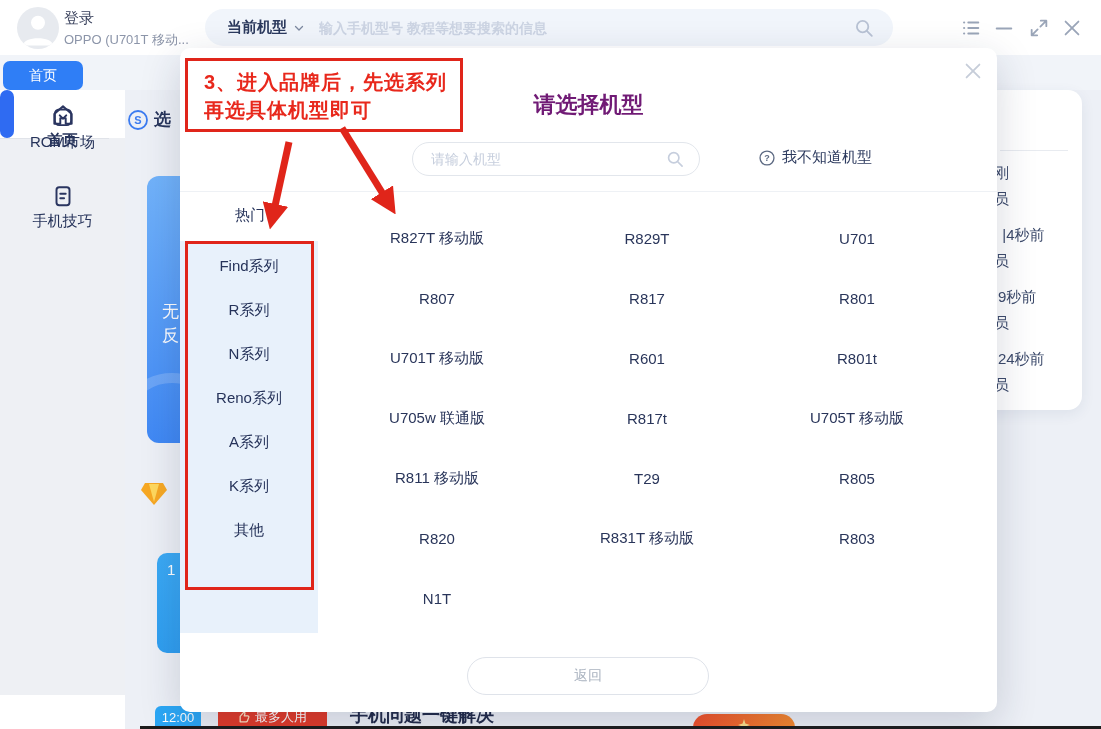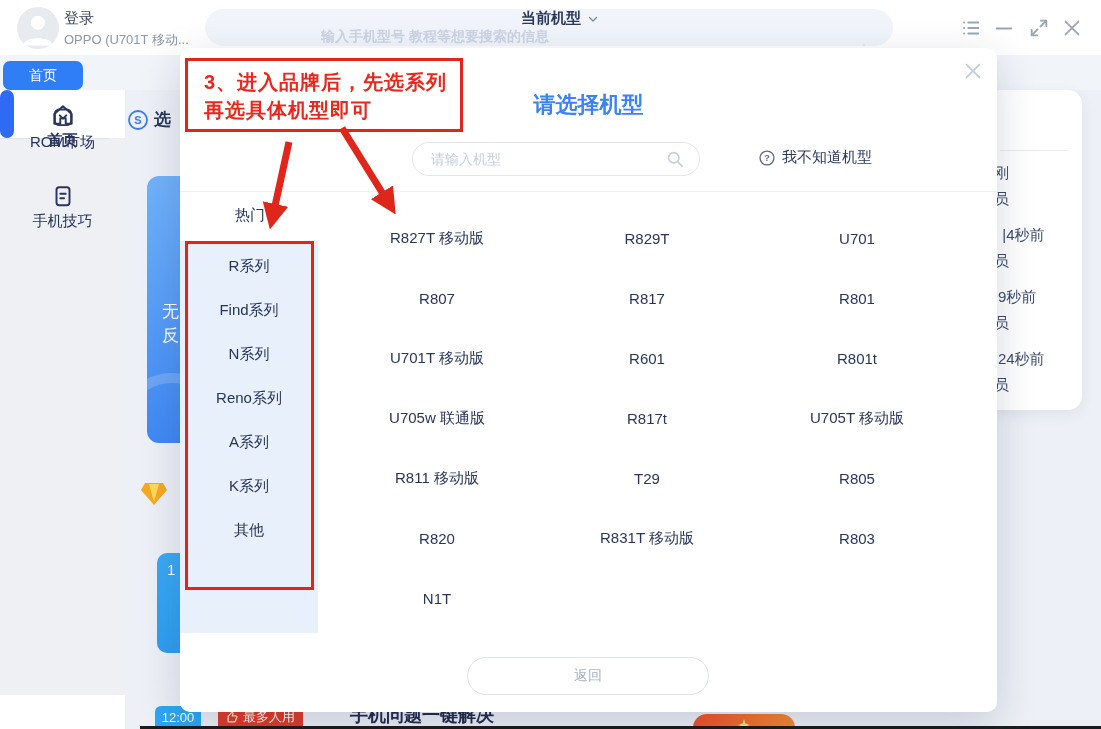--- a/index.html
+++ b/index.html
@@ -13,7 +13,7 @@
   .avatar { left:17px; top:7px; width:42px; height:42px; border-radius:50%; background:#e7eaef; overflow:hidden; }
   .login-label { left:64px; top:9px; font-size:15px; color:#39415c; }
   .device-label { left:64px; top:31px; font-size:13px; color:#8c95a9; }
-  .gsearch { left:205px; top:9px; width:688px; height:37px; border-radius:19px; background:#f1f5fb; display:flex; align-items:center;flex-direction:column; }
+  .gsearch { left:205px; top:9px; width:688px; height:37px; border-radius:19px; background:#f1f5fb; display:flex; align-items:center; }
   .cur-model { margin-left:22px; font-size:15px; font-weight:bold; color:#2c3a5e; display:flex; align-items:center; gap:6px; }
   .gsearch input { border:none; outline:none; background:transparent; margin-left:14px; width:470px; font-size:14px; color:#39415c;font-weight:bold; }
   .gsearch input::placeholder { color:#ccd4e3; }

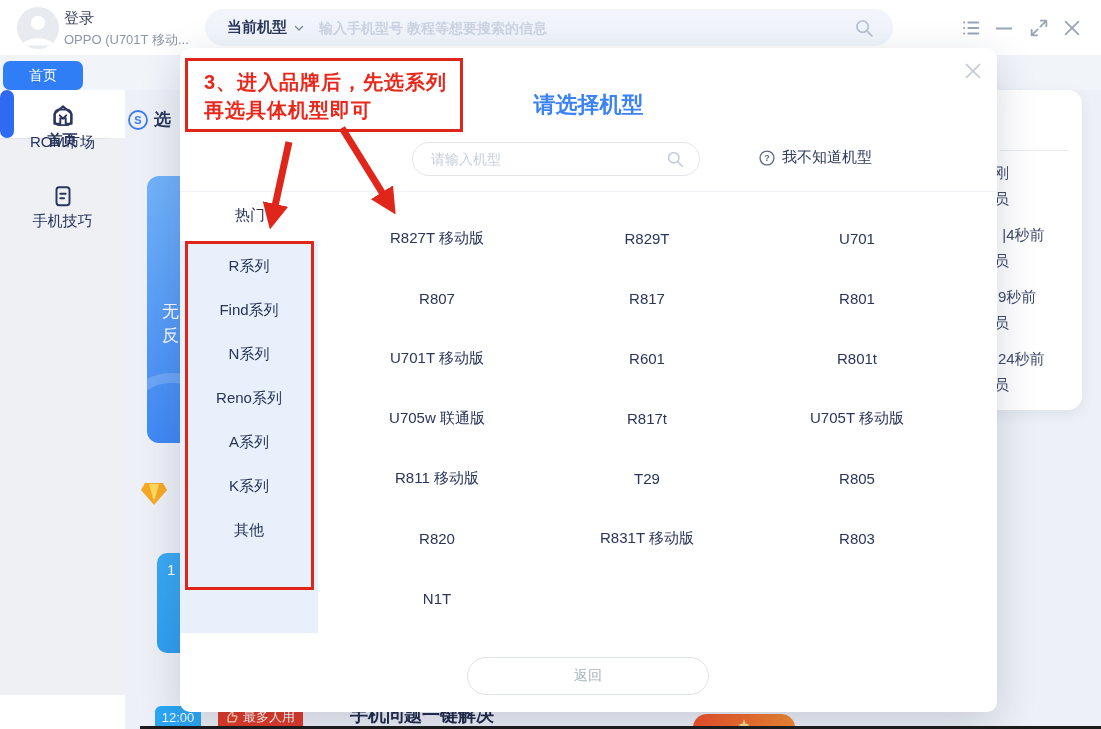--- a/index.html
+++ b/index.html
@@ -57,7 +57,7 @@
   
   .modal { left:180px; top:48px; width:817px; height:664px; background:#fff; border-radius:10px; box-shadow:0 12px 40px rgba(30,40,70,.18); z-index:10; }
   .modal-close { position:absolute; left:782px; top:12px; cursor:pointer; }
-  .modal-title { position:absolute; left:0; top:42px; width:817px; text-align:center; font-size:22px; font-weight:bold; color:#3b82f6; }
+  .modal-title { position:absolute; left:0; top:42px; width:817px; text-align:center; font-size:22px; font-weight:bold; color:#701a75; }
   .msearch { position:absolute; left:232px; top:94px; width:288px; height:34px; border:1px solid #e2e6ec; border-radius:17px; display:flex; align-items:center; background:#fff; }
   .msearch input { border:none; outline:none; background:transparent; margin-left:18px; width:210px; font-size:14px; color:#39415c; }
   .msearch input::placeholder { color:#c6cedd; }

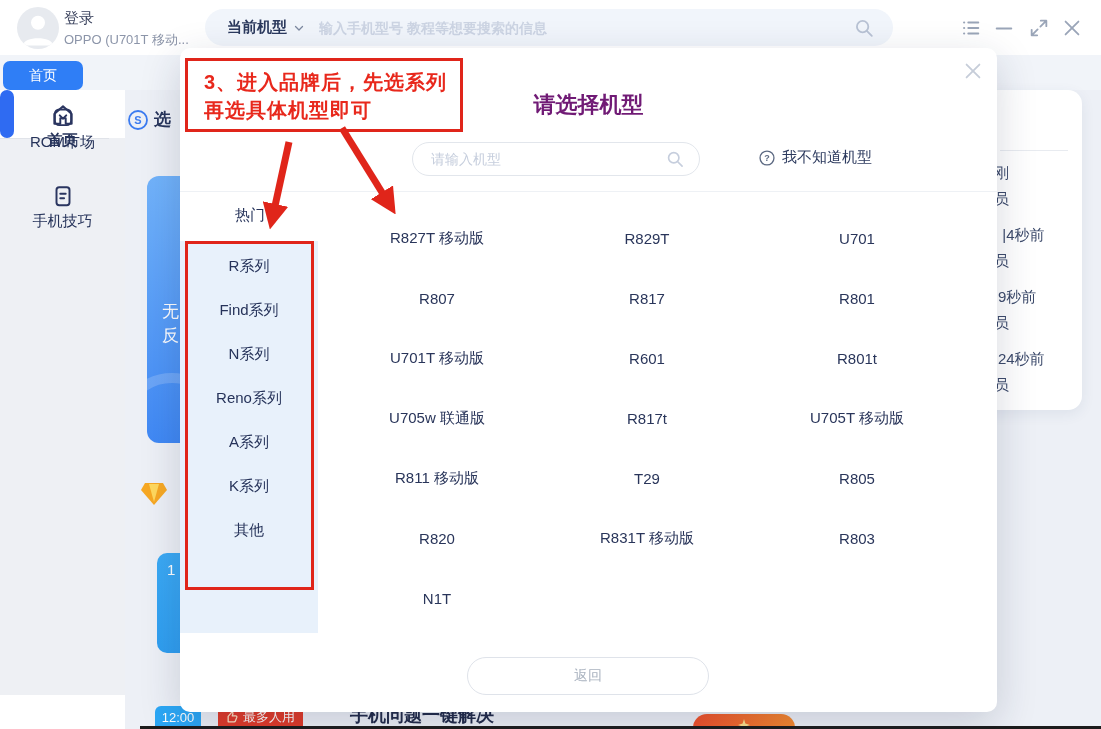--- a/index.html
+++ b/index.html
@@ -227,8 +227,8 @@
   <div class="hot-label">热门</div>
   <div class="series-col"></div>
   <div class="series-list">
+      <div class="series-item">Find系列</div>
       <div class="series-item">R系列</div>
-      <div class="series-item">Find系列</div>
       <div class="series-item">N系列</div>
       <div class="series-item">Reno系列</div>
       <div class="series-item">A系列</div>

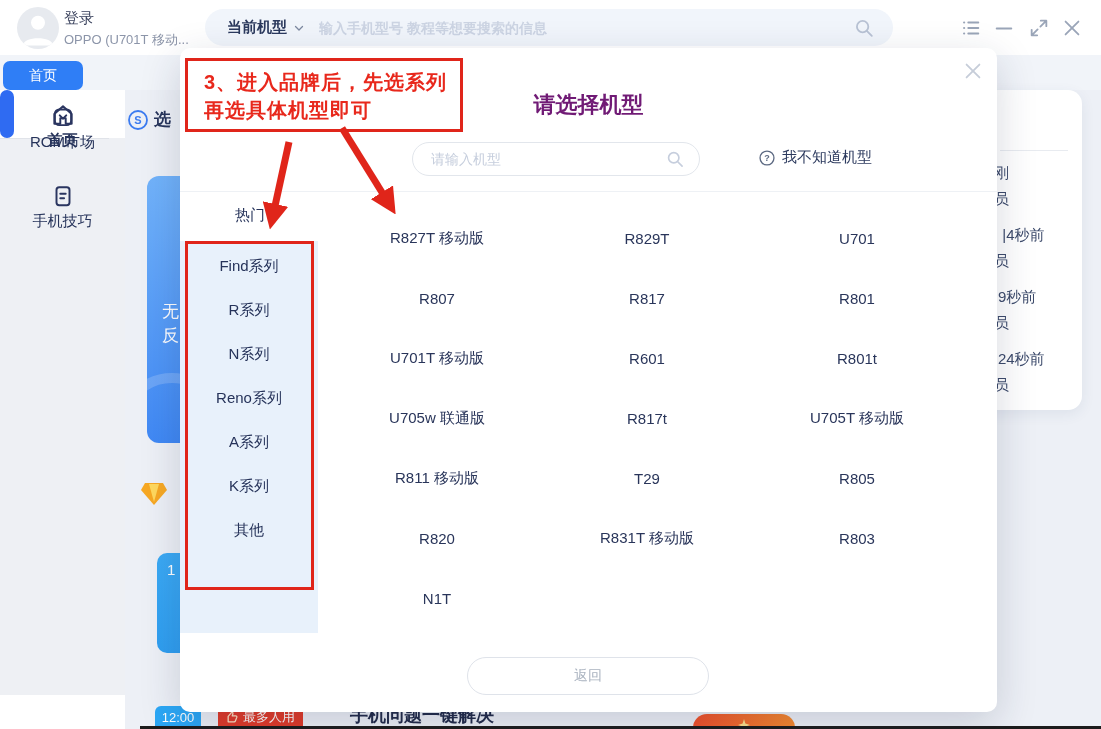--- a/index.html
+++ b/index.html
@@ -42,7 +42,7 @@
   .gem { left:140px; top:482px; z-index:2; }
   .minicard { left:157px; top:553px; width:40px; height:100px; border-radius:10px; background:linear-gradient(180deg,#3ba9f4,#2f9ef0); z-index:2; color:#fff; font-size:15px; padding:8px 0 0 10px; }
   .time-badge { left:155px; top:706px; width:46px; height:23px; background:#2ba7f5; border-radius:6px 6px 0 0; color:#fff; font-size:13px; display:flex; align-items:center; justify-content:center; z-index:2; }
-  .hot-badge { left:218px; top:706px; height:22px; padding:0 8px; background:#e23a28; color:#fff; font-size:13px; display:flex; align-items:center; gap:4px; z-index:2; }
+  .hot-badge { left:218px; top:706px; height:22px; padding:0 20px; background:#e23a28; color:#fff; font-size:13px; display:flex; align-items:center; gap:4px; z-index:2; }
   .headline { left:350px; top:703px; font-size:18px; font-weight:bold; color:#222b4a; z-index:2; }
   .orange-pill { left:693px; top:714px; width:102px; height:16px; border-radius:14px 14px 0 0; background:linear-gradient(90deg,#f2502a,#f68a2e); z-index:2; display:flex; justify-content:center; }
   .dark-strip { left:140px; top:726px; width:961px; height:3px; background:#1c1c1c; z-index:6; }

